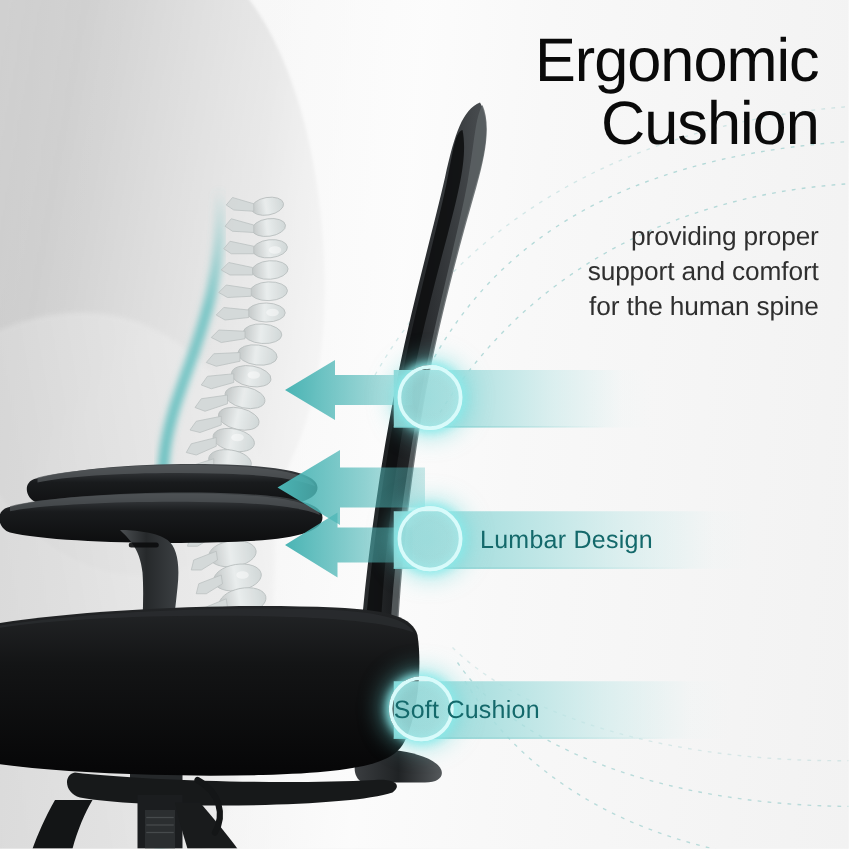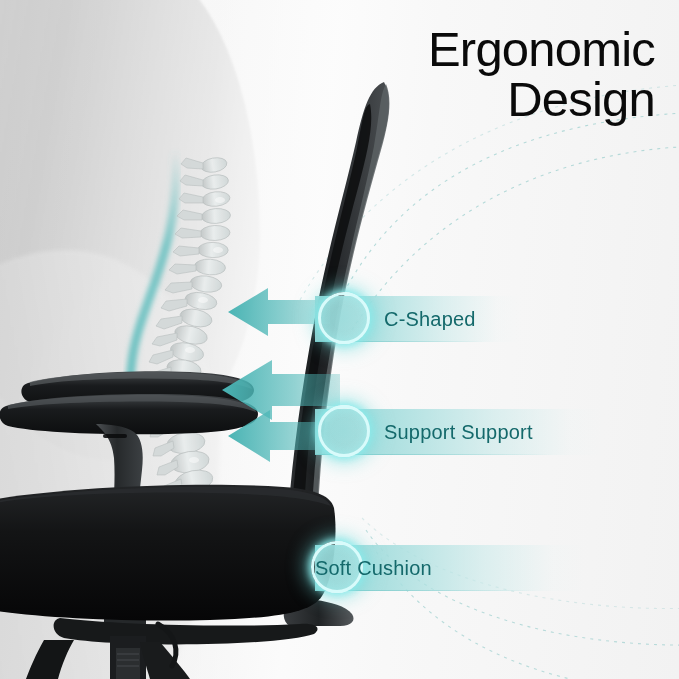--- a/index.html
+++ b/index.html
@@ -386,7 +386,7 @@
 
   <div class="title">
     <div>Ergonomic</div>
-    <div>Design</div>
+    <div>Cushion</div>
   </div>
 
 

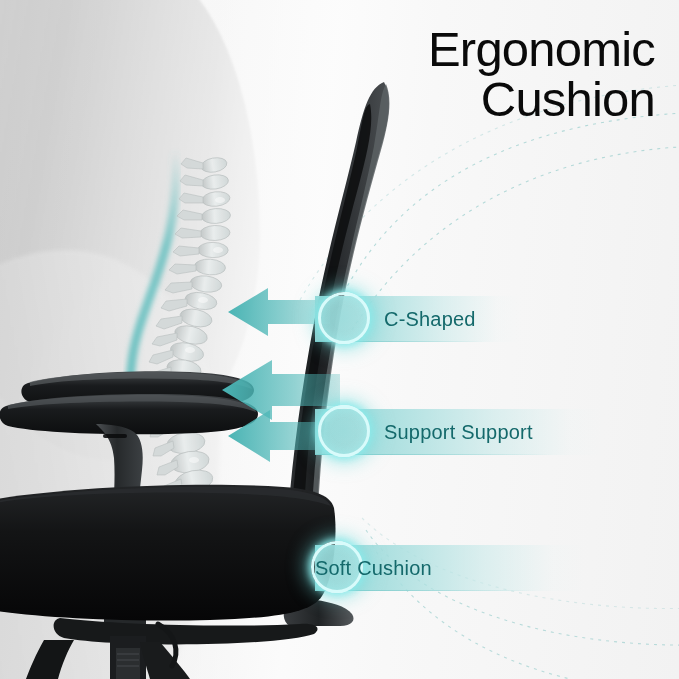--- a/index.html
+++ b/index.html
@@ -389,6 +389,11 @@
     <div>Cushion</div>
   </div>
 
+  <div class="subtitle">
+    <div>providing proper</div>
+    <div>support and comfort</div>
+    <div>for the human spine</div>
+  </div>
 
 </div>
 

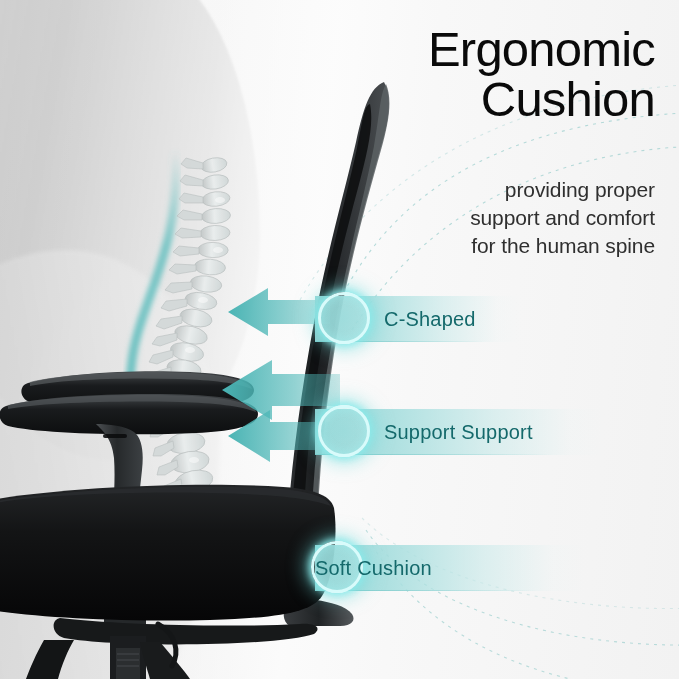--- a/index.html
+++ b/index.html
@@ -369,7 +369,6 @@
   <div class="callout" id="co0" style="left: 315px; top: 296px; width: 207px;">
     <div class="callout-bar" style="width: 207px;"></div>
     <div class="ring" style="width: 46px; height: 46px; left: 3px; top: -4px;"></div>
-    <span class="callout-label" style="margin-left: 69px;">C-Shaped</span>
   </div>
 
   <div class="callout" id="co1" style="left: 315px; top: 409px; width: 290px;">

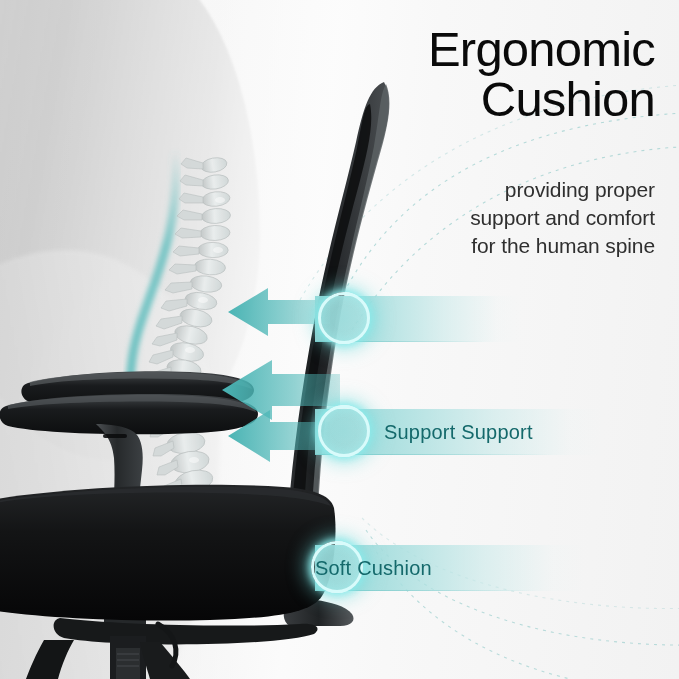--- a/index.html
+++ b/index.html
@@ -374,7 +374,7 @@
   <div class="callout" id="co1" style="left: 315px; top: 409px; width: 290px;">
     <div class="callout-bar" style="width: 290px;"></div>
     <div class="ring" style="width: 46px; height: 46px; left: 3px; top: -4px;"></div>
-    <span class="callout-label" style="margin-left: 69px;">Support Support</span>
+    <span class="callout-label" style="margin-left: 69px;">Lumbar Design</span>
   </div>
 
   <div class="callout" id="co2" style="left: 315px; top: 545px; width: 270px;">

